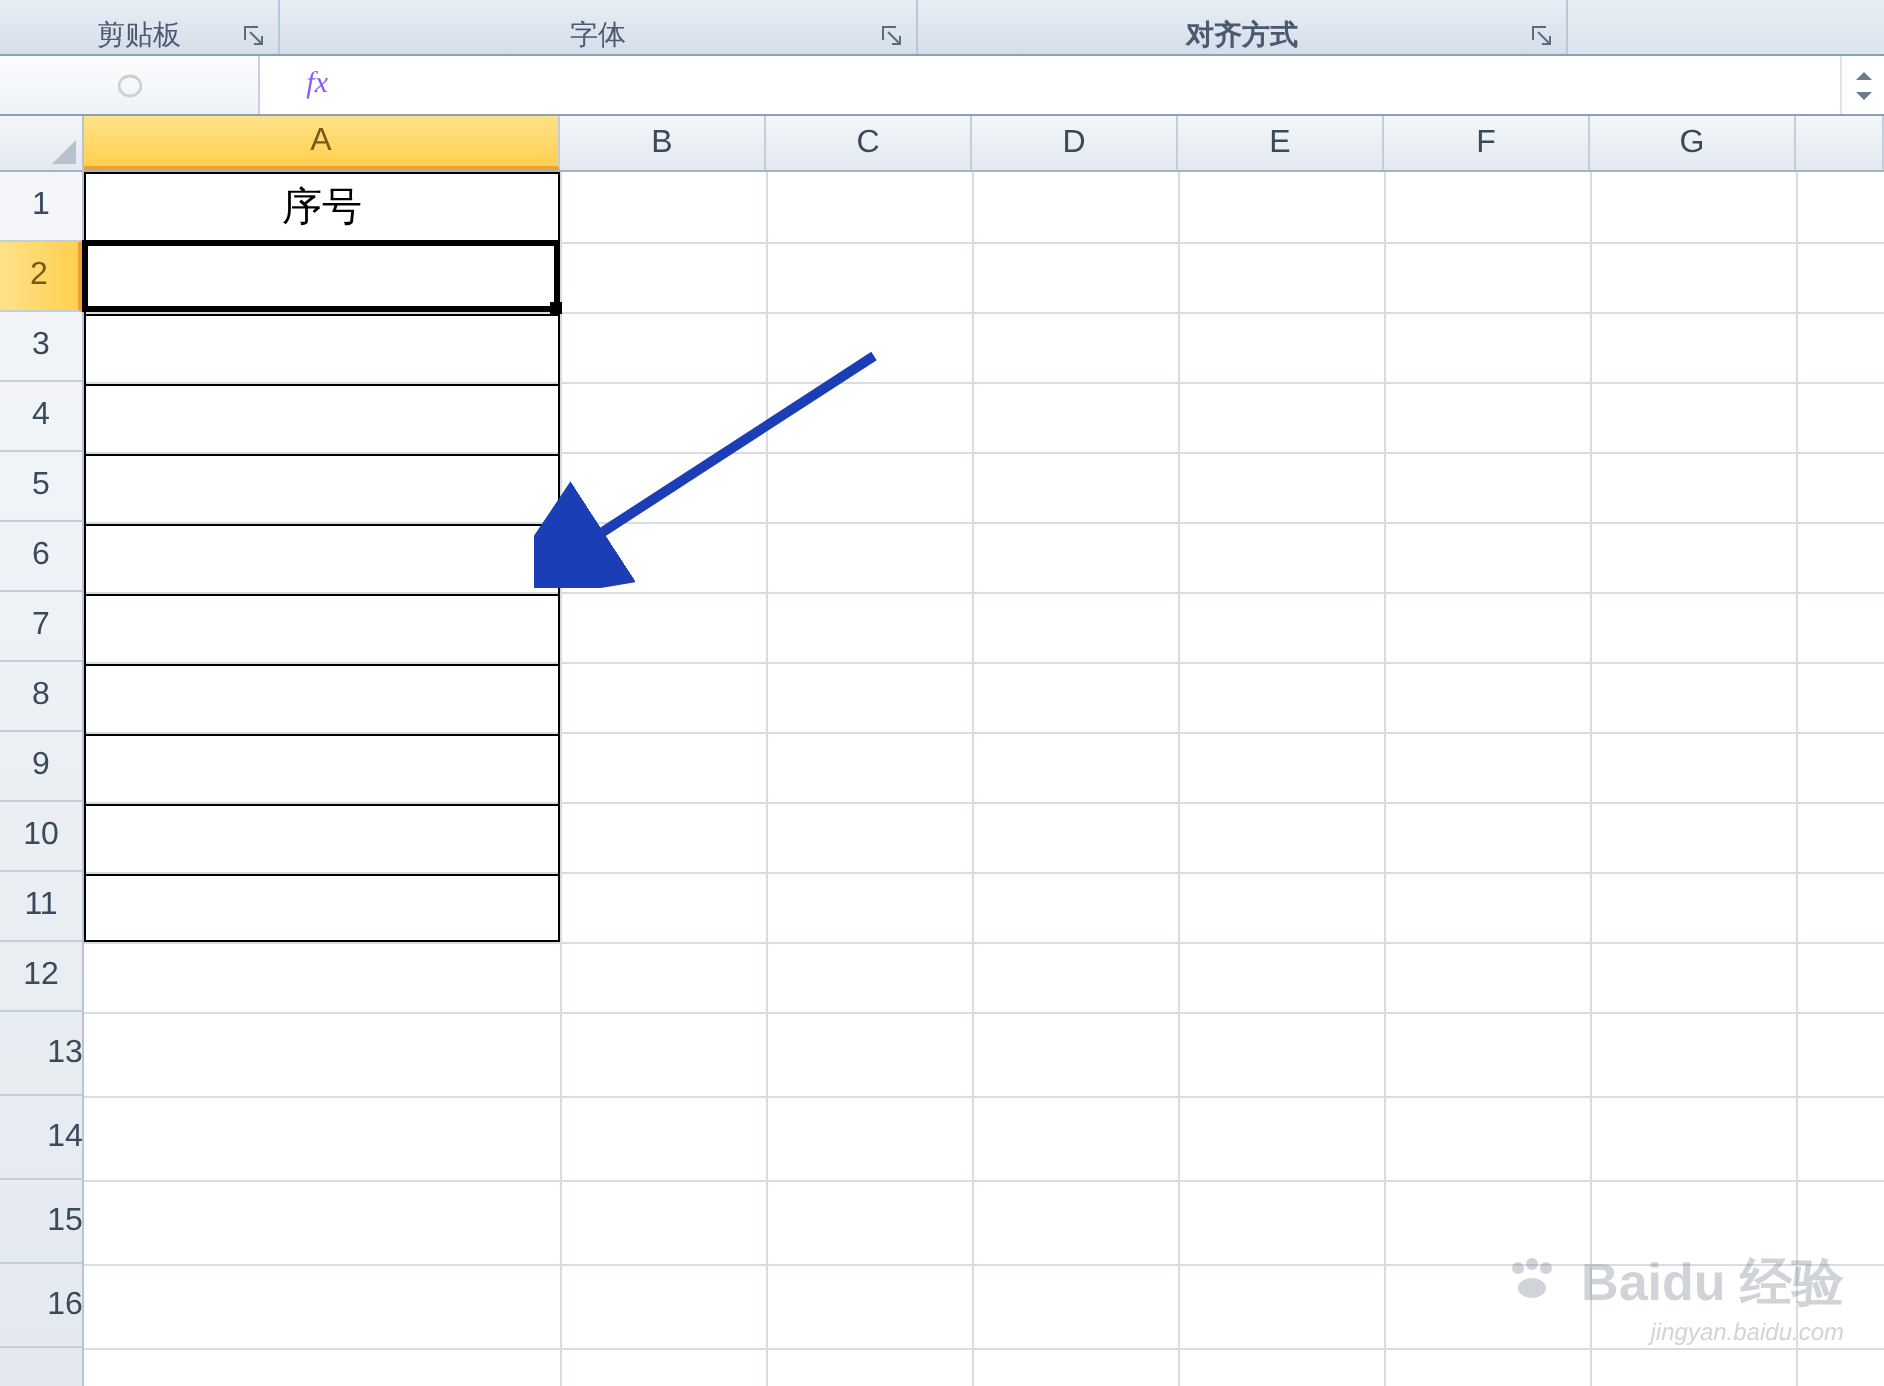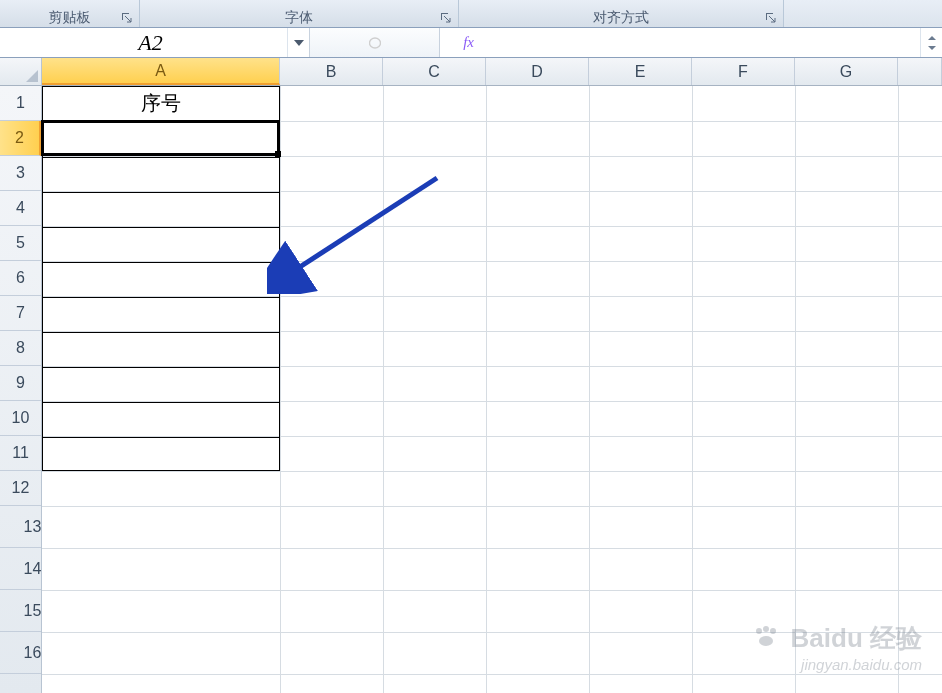--- a/index.html
+++ b/index.html
@@ -37,7 +37,7 @@
     }
     .rg1 { width: 140px; }
     .rg2 { width: 319px; }
-    .rg3 { width: 325px; }
+    .rg3 { width: 325px; font-weight: bold; }
     .rg4 { width: 158px; }
 
     .formula-bar {

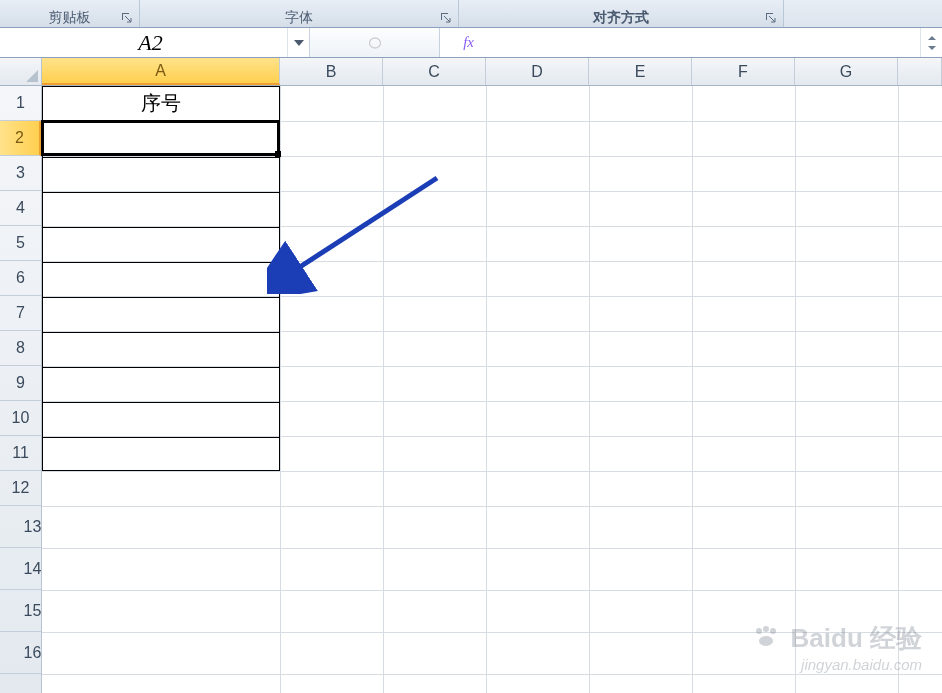--- a/index.html
+++ b/index.html
@@ -270,14 +270,6 @@
 </div>
 
 <div class="formula-bar">
-  <div class="name-box-wrap">
-    <div class="name-box">A2</div>
-    <div class="name-dropdown">
-      <svg width="10" height="6" viewBox="0 0 10 6">
-          <path d="M0 0l5 6 5-6z" fill="currentColor"></path>
-        </svg>
-    </div>
-  </div>
   <div class="fx-buttons">
     <div class="fx-btn">
       <svg viewBox="0 0 12 12" width="12" height="12">

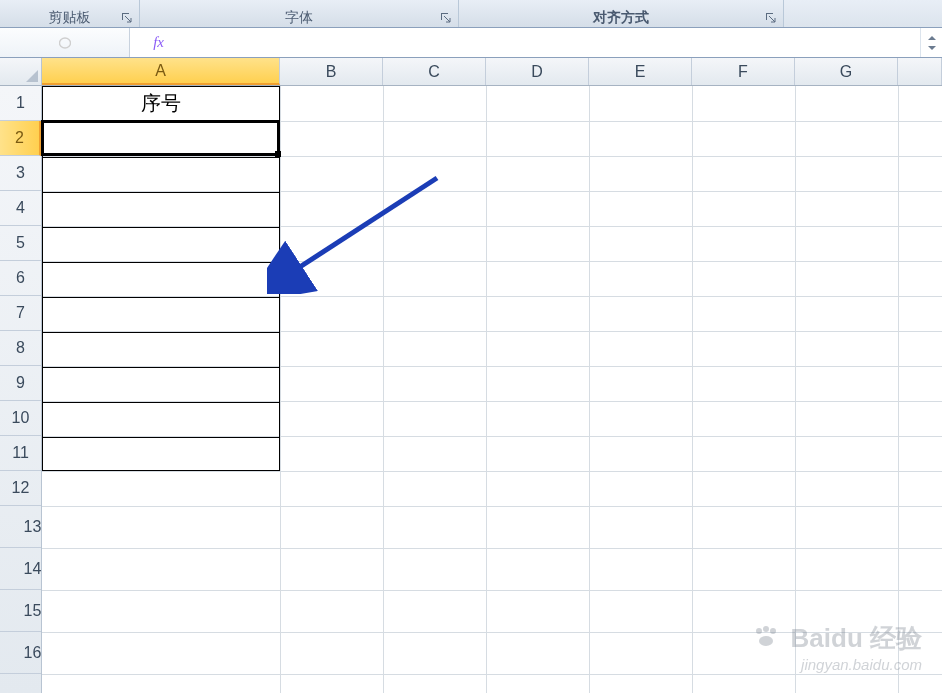--- a/index.html
+++ b/index.html
@@ -233,7 +233,7 @@
       font-family: Arial, sans-serif;
     }
     .watermark .l1 { font-size: 26px; font-weight: bold; }
-    .watermark .l2 { font-size: 15px; font-style: italic; }
+    .watermark .l2 { font-size: 12px; font-style: italic; }
     .paw { display:inline-block; margin-right:4px;}
   </style>
 </head>

